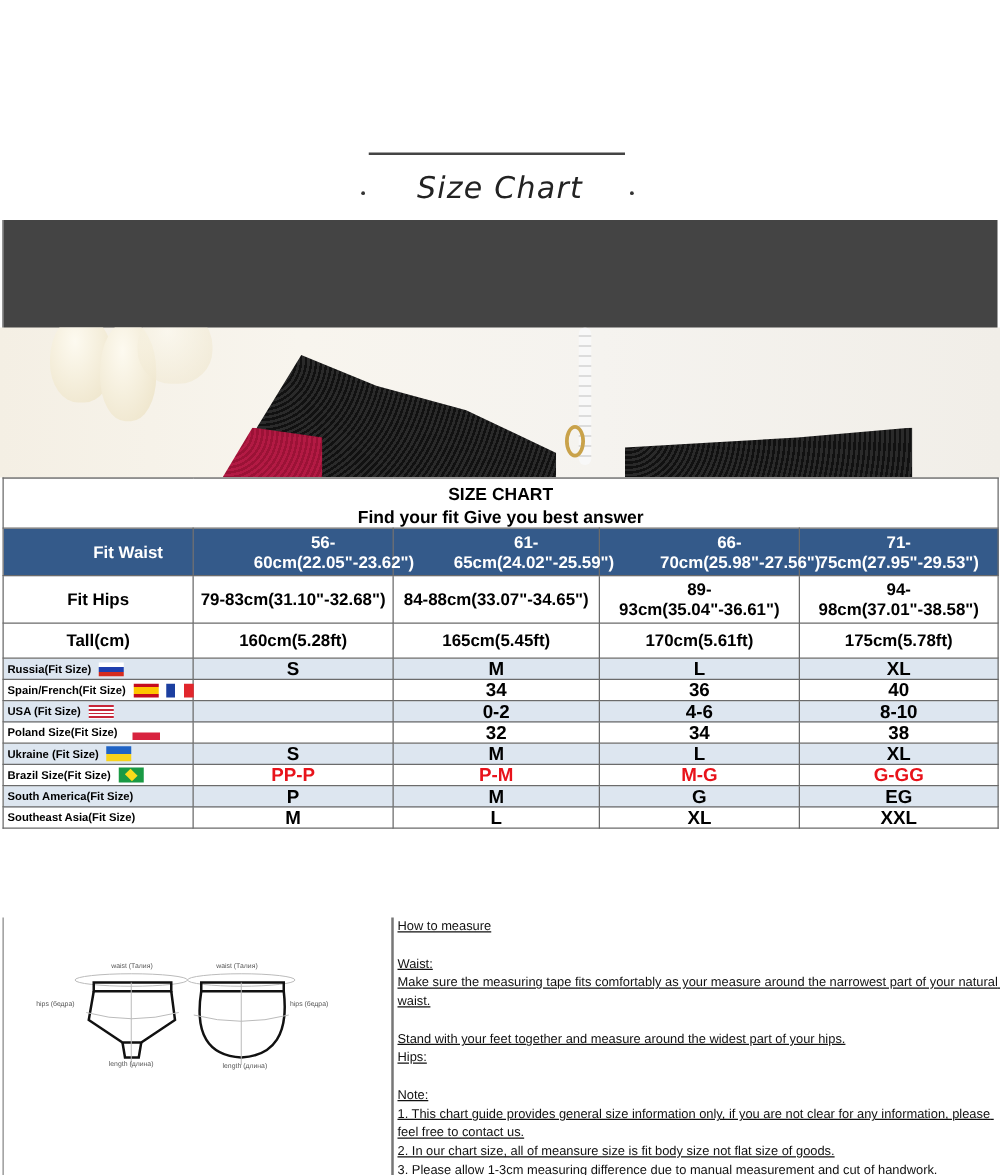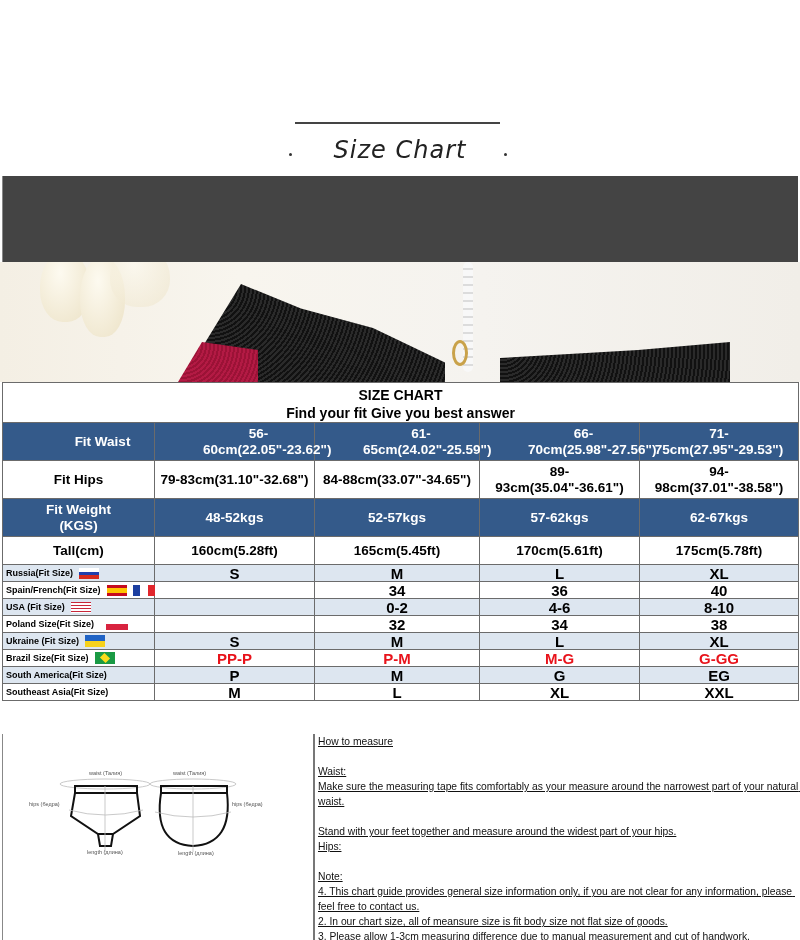--- a/index.html
+++ b/index.html
@@ -106,13 +106,6 @@
       <td>84-88cm(33.07"-34.65")</td>
       <td style="padding:0 14px">89-93cm(35.04"-36.61")</td>
       <td style="padding:0 14px">94-98cm(37.01"-38.58")</td>
-    </tr>
-    <tr class="blue-row r-weight">
-      <td style="padding:0 40px">Fit Weight (KGS)</td>
-      <td>48-52kgs</td>
-      <td>52-57kgs</td>
-      <td>57-62kgs</td>
-      <td>62-67kgs</td>
     </tr>
     <tr class="white-row r-tall">
       <td>Tall(cm)</td>

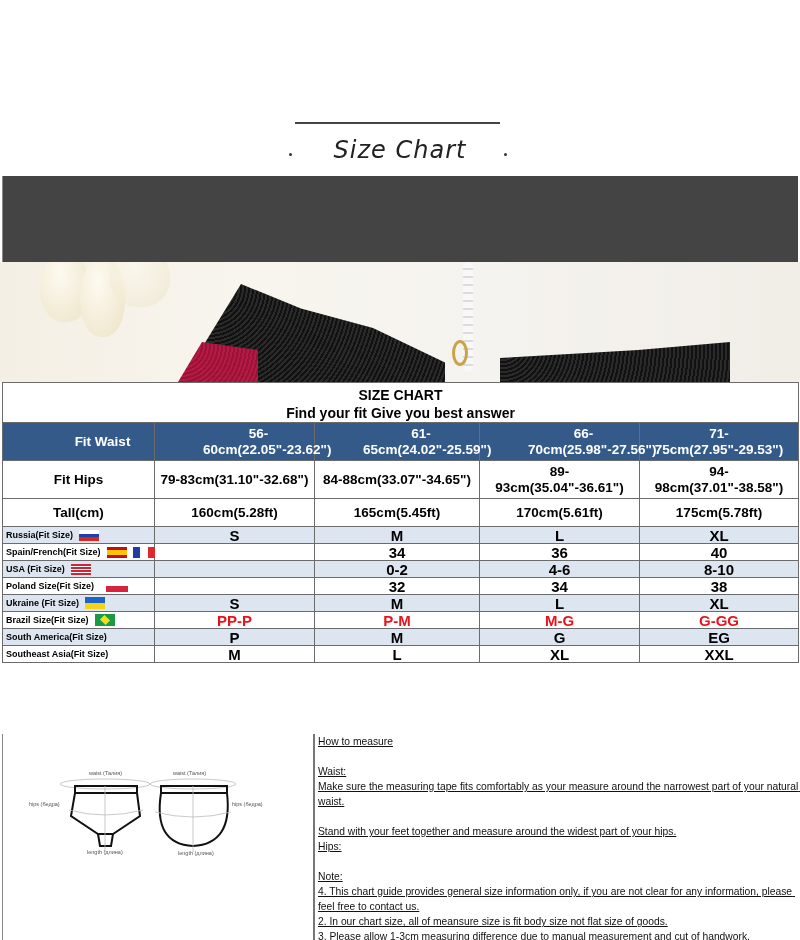--- a/index.html
+++ b/index.html
@@ -209,7 +209,7 @@
     <p>Hips:</p>
     <div class="gap"></div>
     <p>Note:</p>
-    <p>4. This chart guide provides general size information only, if you are not clear for any information, please feel free to contact us.</p>
+    <p>1. This chart guide provides general size information only, if you are not clear for any information, please feel free to contact us.</p>
     <p>2. In our chart size, all of meansure size is fit body size not flat size of goods.</p>
     <p>3. Please allow 1-3cm measuring difference due to manual measurement and cut of handwork.</p>
   </div>

